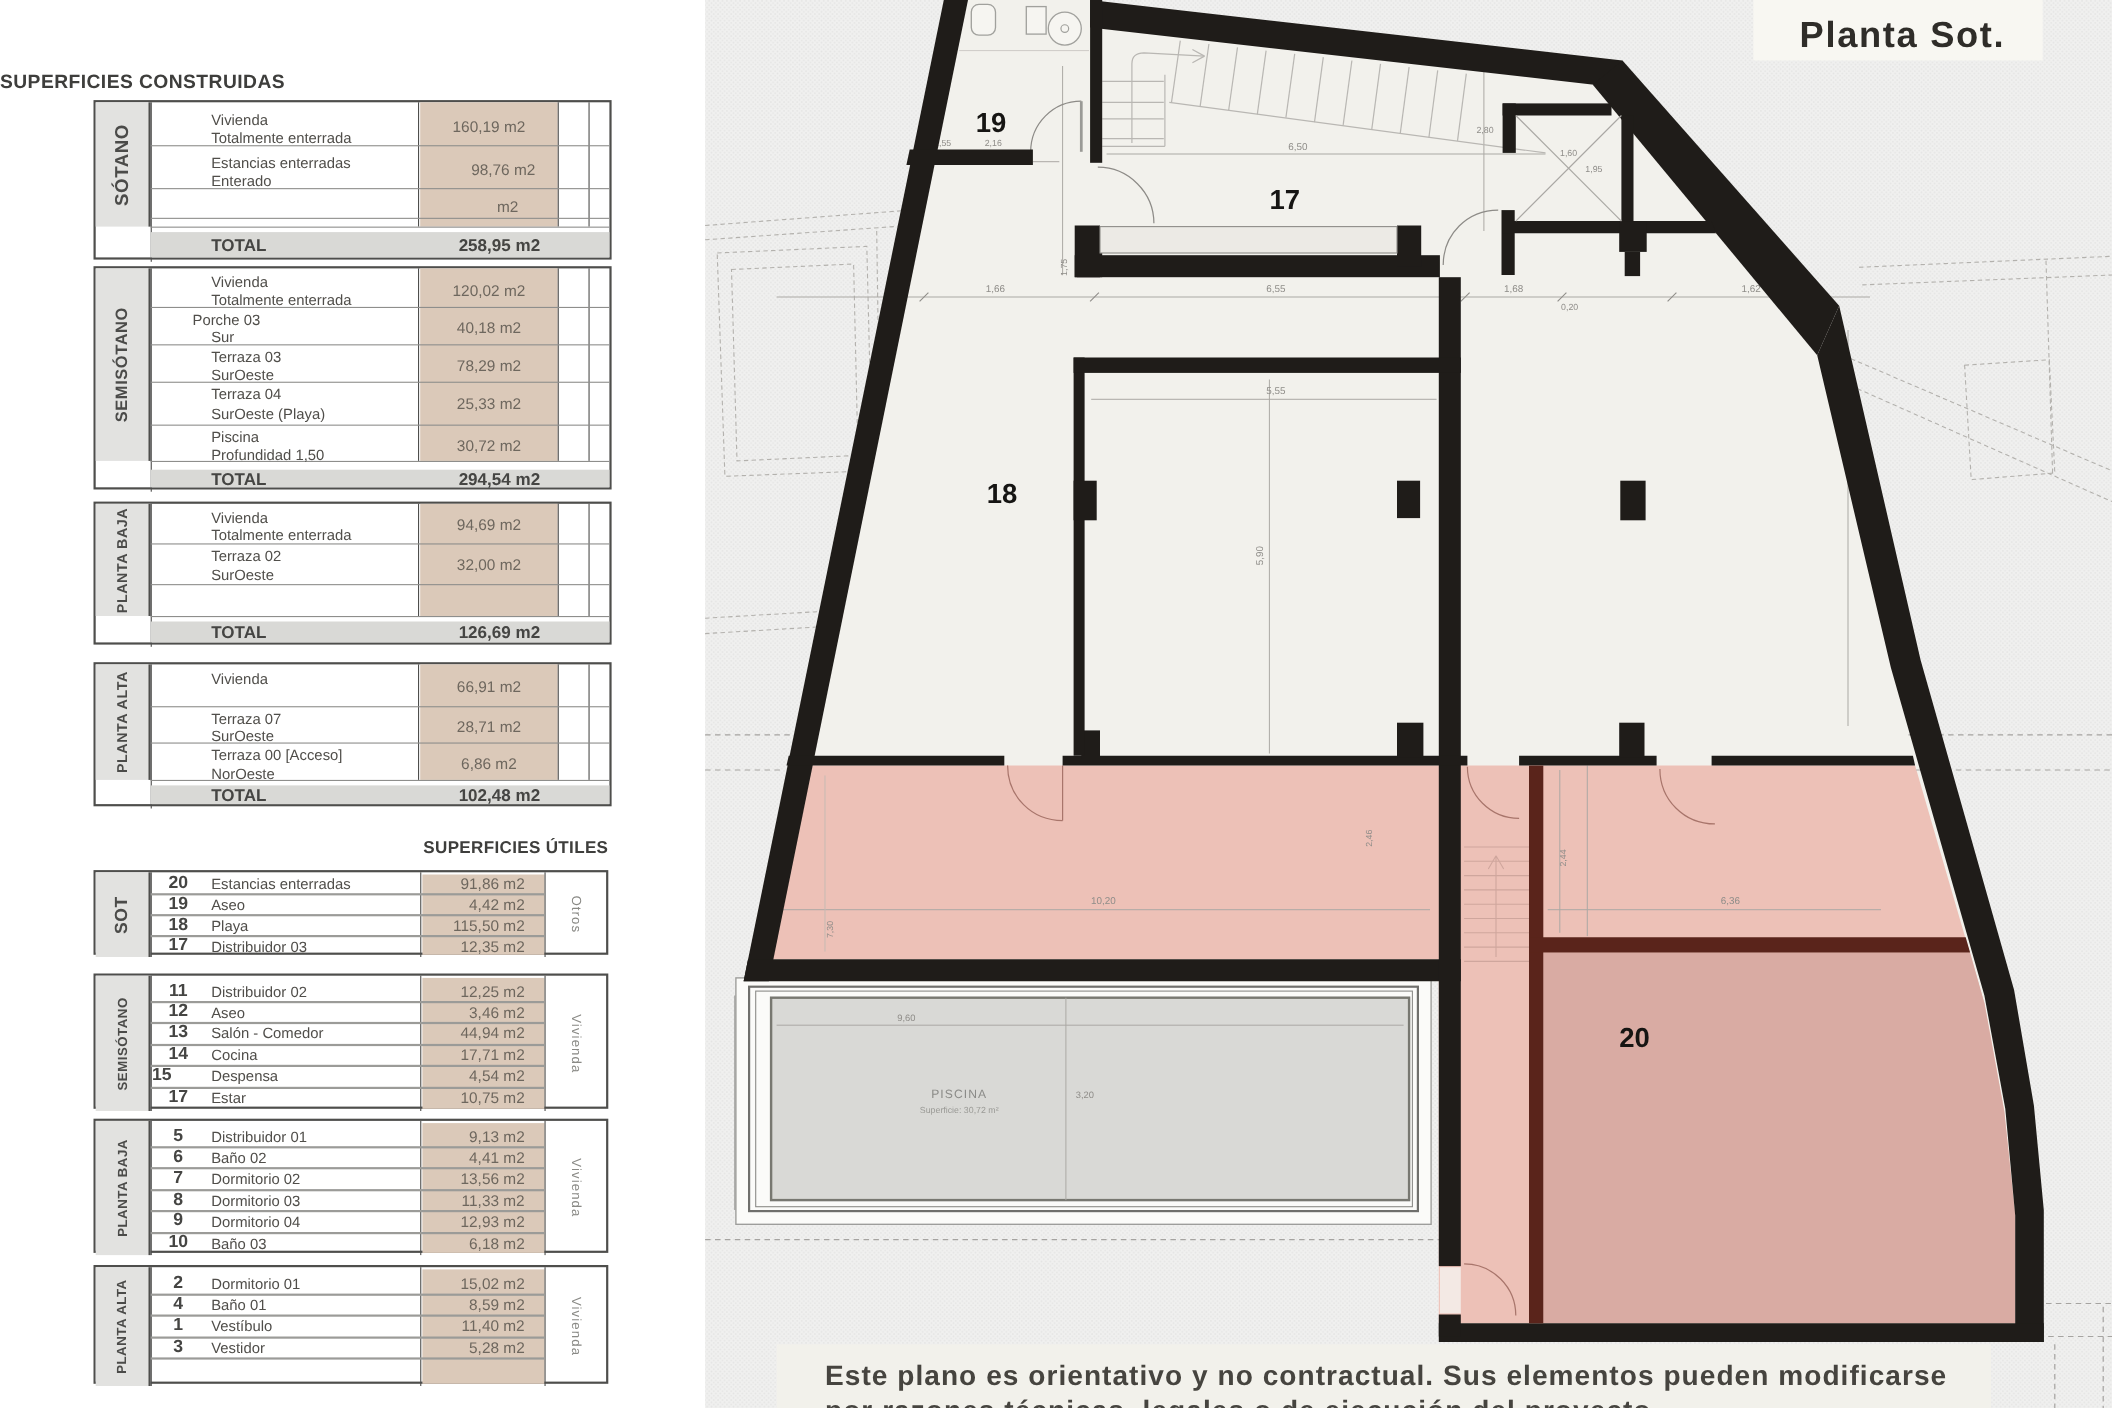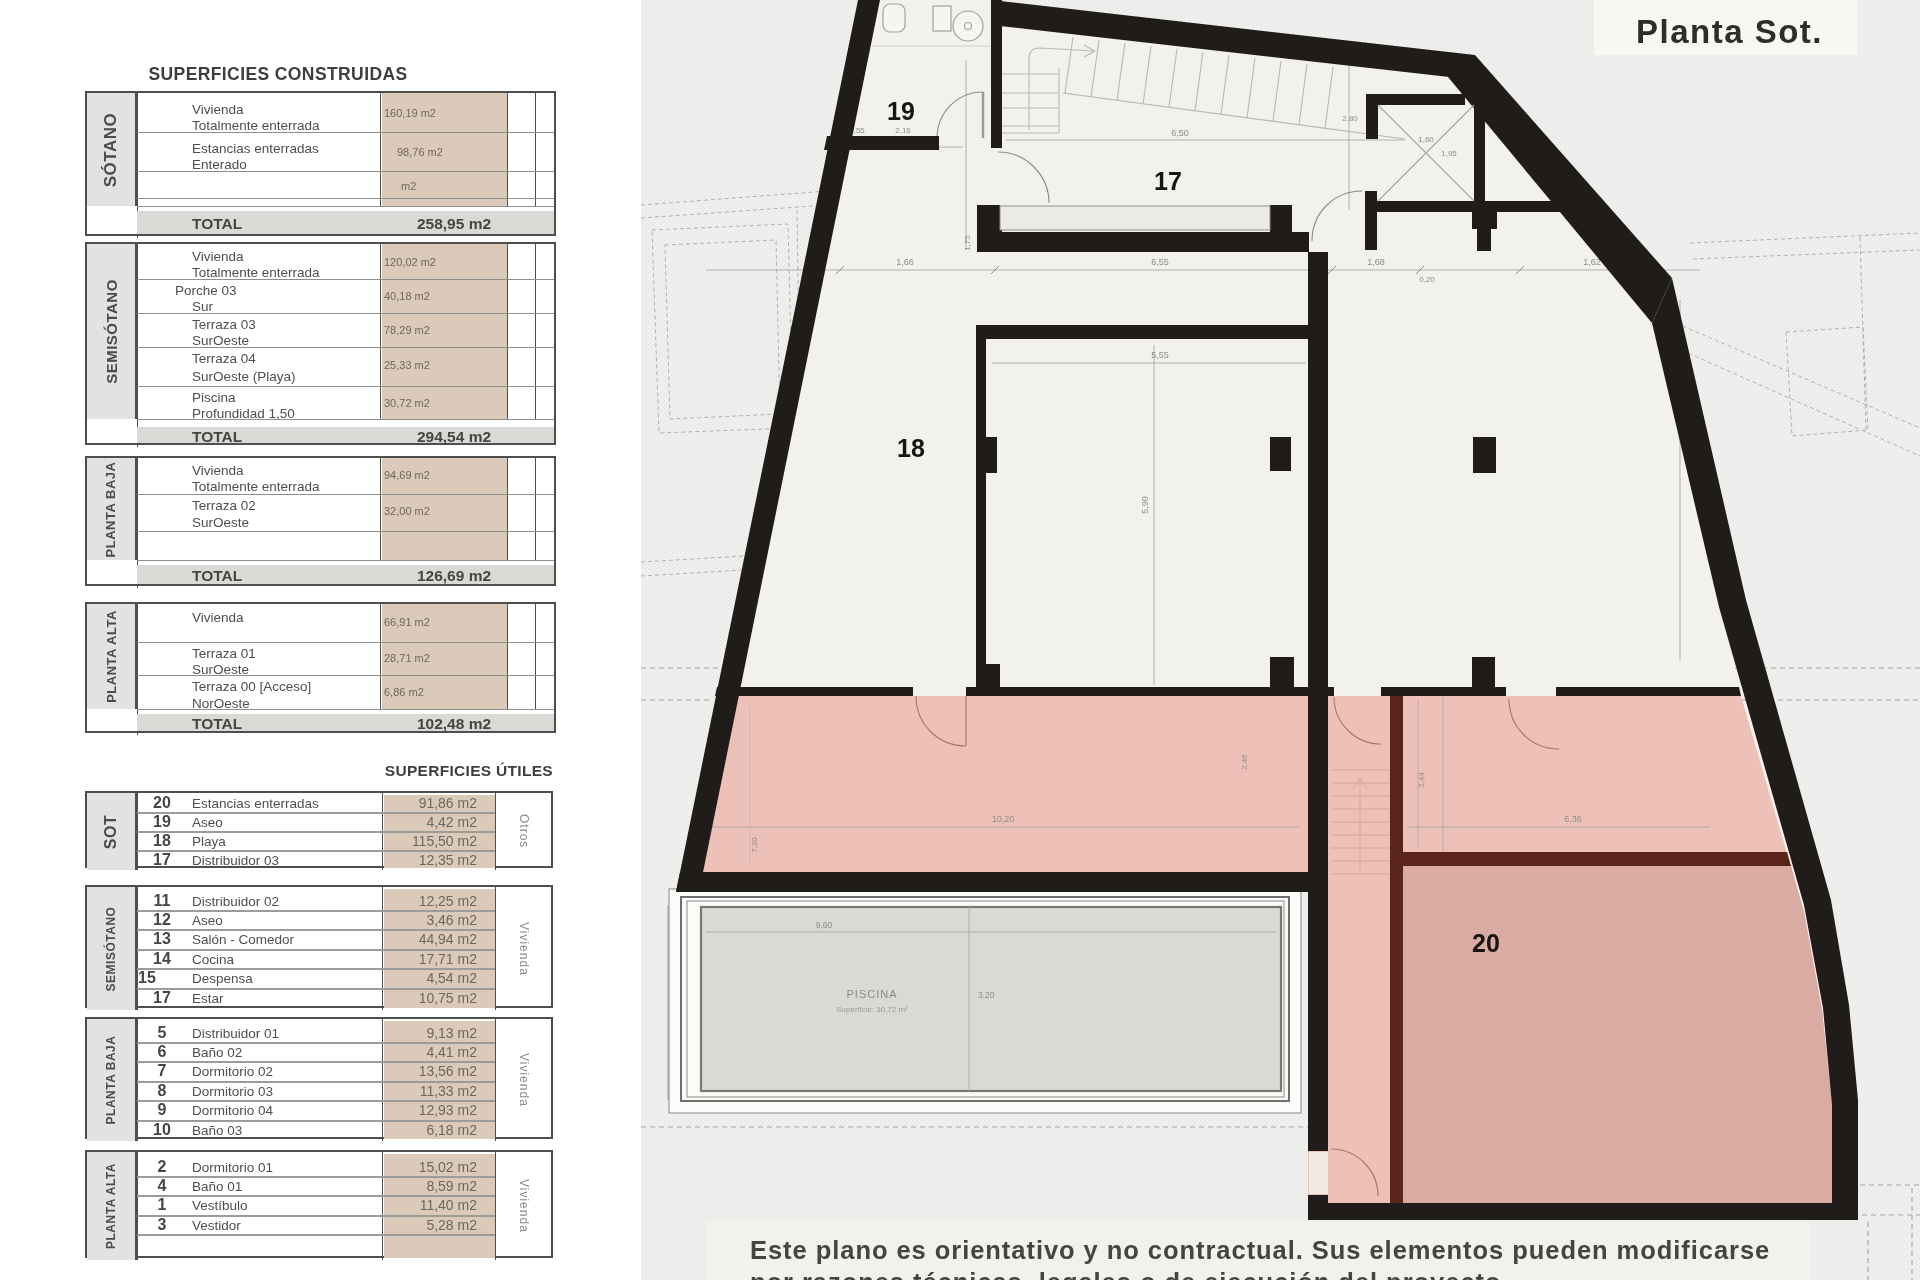--- a/index.html
+++ b/index.html
@@ -278,7 +278,7 @@
 <text x="750" y="1291" font-family="Liberation Sans,sans-serif" font-weight="bold" font-size="25.5" fill="#46443f" letter-spacing="0.95">por razones técnicas, legales o de ejecución del proyecto.</text>
 </svg>
 
-<div style="position:absolute;left:0;top:64px;width:556px;text-align:center;font-weight:bold;font-size:17.5px;color:#3e3e3c;letter-spacing:0.4px">SUPERFICIES CONSTRUIDAS</div>
+<div style="position:absolute;left:0;top:64px;width:556px;text-align:left;font-weight:bold;font-size:17.5px;color:#3e3e3c;letter-spacing:0.4px">SUPERFICIES CONSTRUIDAS</div>
 
 <div class="tb" style="left:85px;top:91px;width:471px;height:145px">
 <div class="lc" style="left:0;top:0;width:50px;height:113px">

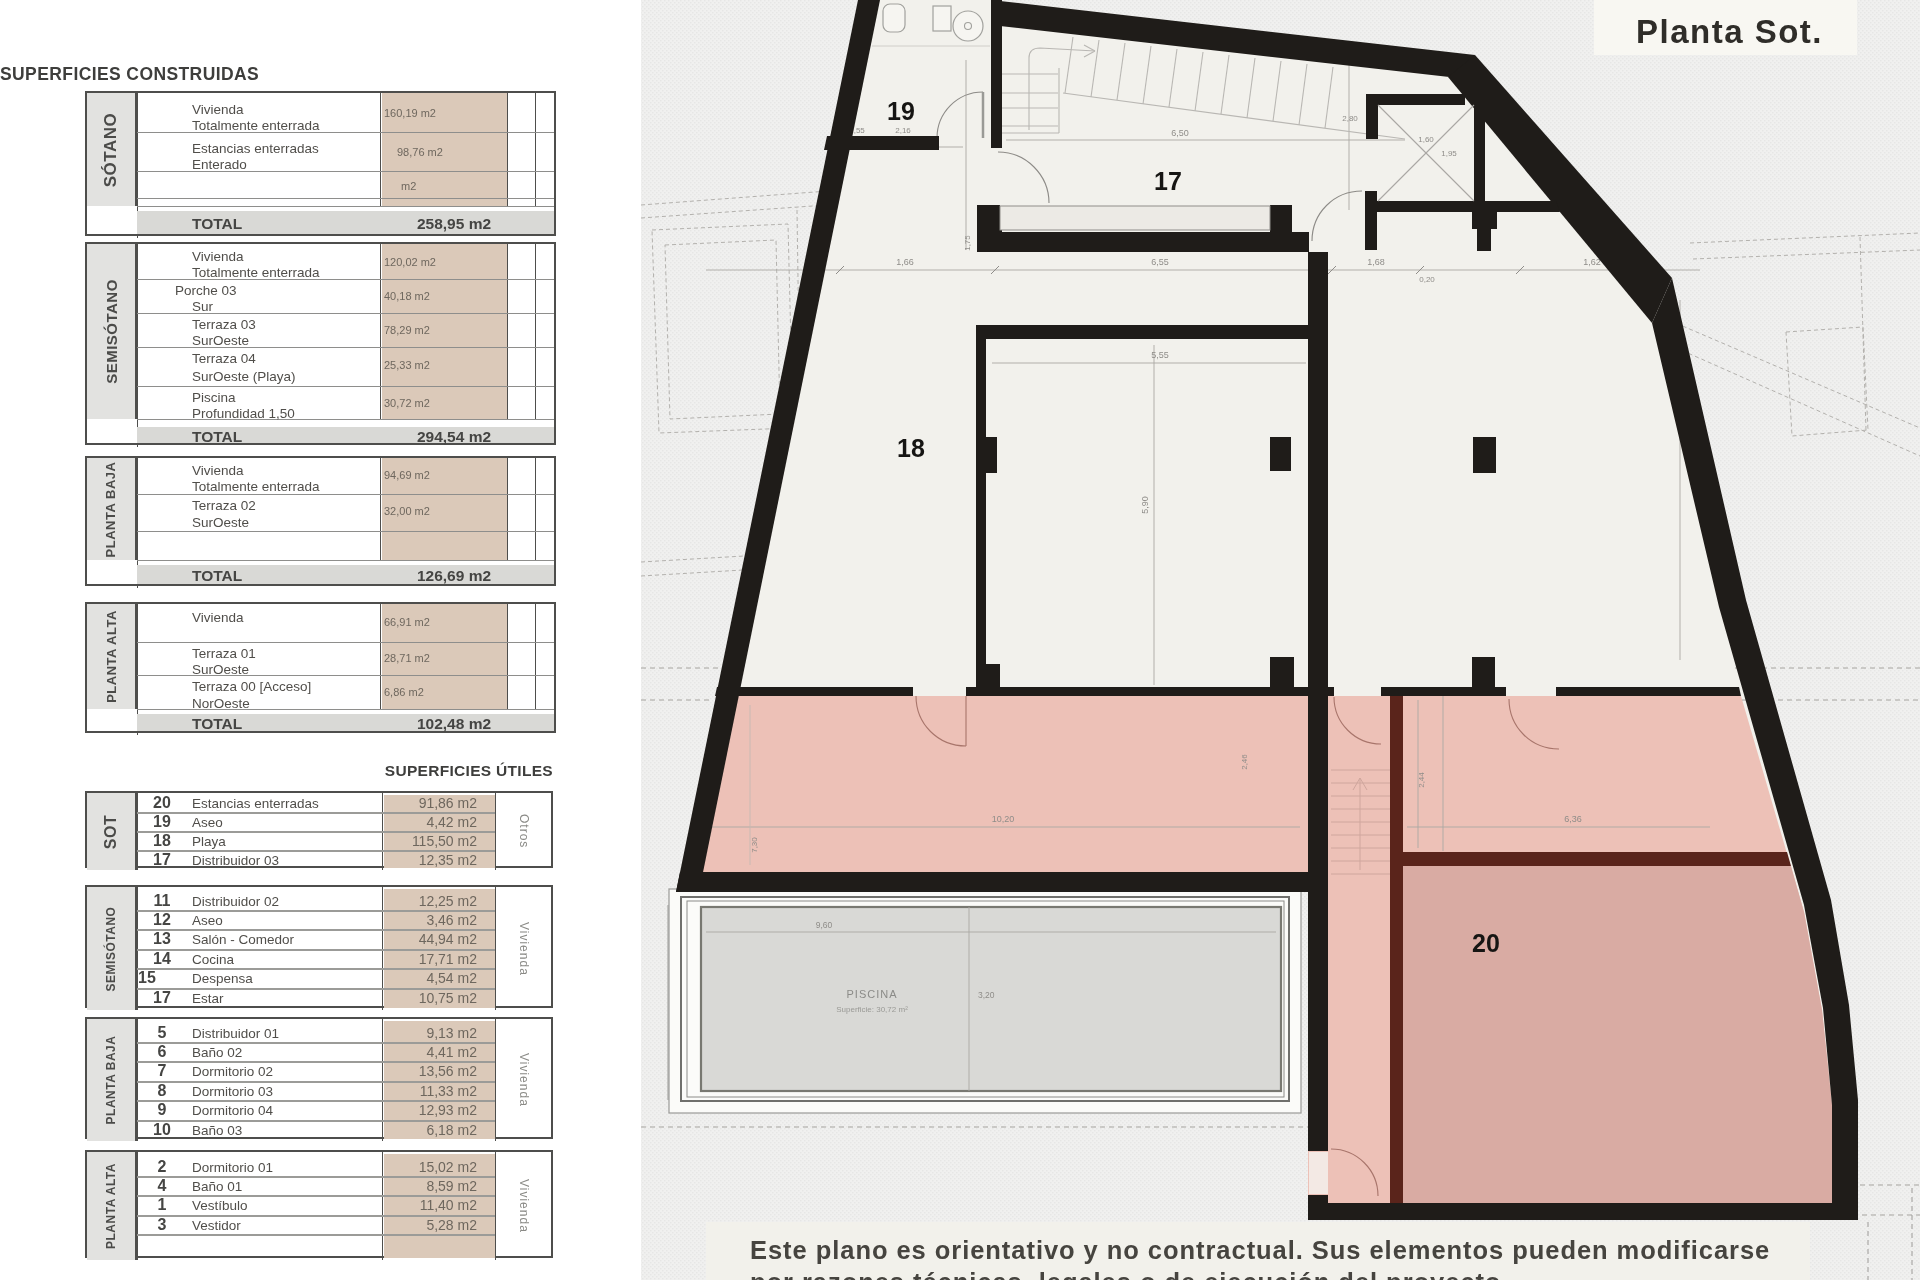--- a/index.html
+++ b/index.html
@@ -14,7 +14,7 @@
 .hl{height:0;border-top:1.8px solid #8e8e8c}
 .hl2{height:0;border-top:2px solid #9b9b98}
 .t{position:absolute;font-size:13.5px;color:#504e4a;white-space:nowrap}
-.v{position:absolute;font-size:11px;color:#6e675e;text-align:left;white-space:nowrap}
+.v{position:absolute;font-size:14px;color:#6e675e;text-align:center;white-space:nowrap}
 .v2{position:absolute;font-size:14px;color:#6e675e;text-align:right;white-space:nowrap}
 .n{position:absolute;font-size:16px;font-weight:bold;color:#454543;text-align:center}
 .tt{position:absolute;font-weight:bold;font-size:15.5px;color:#454543}

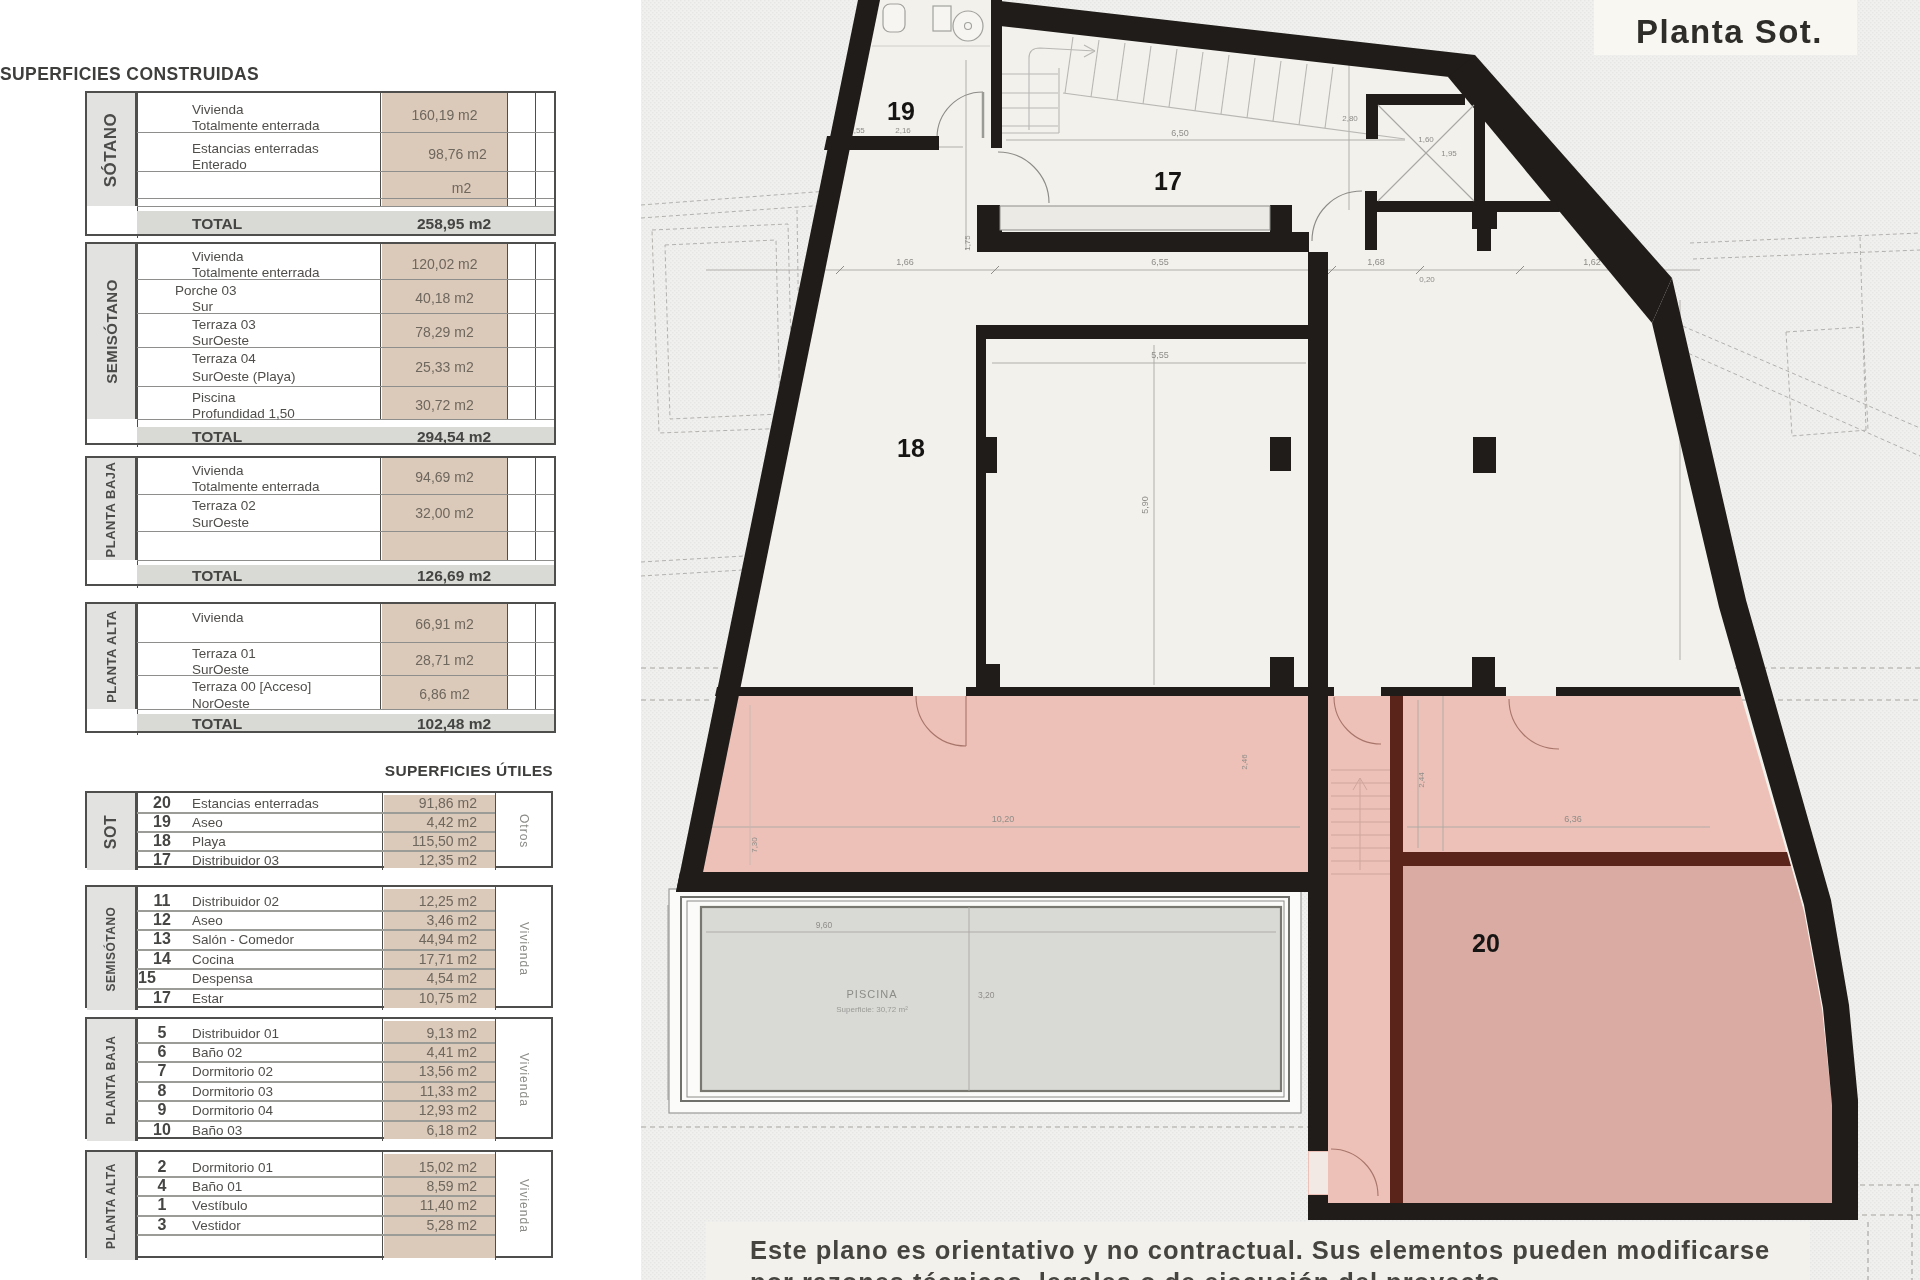--- a/index.html
+++ b/index.html
@@ -377,7 +377,7 @@
 <div style="position:absolute;left:50px;right:0;top:110px;bottom:0;background:#d9d9d6"></div>
 <div class="t" style="left:105px;top:6px">Vivienda</div>
 <div class="v" style="left:297px;width:121px;top:12px">66,91 m2</div>
-<div class="t" style="left:105px;top:42px">Terraza 01</div>
+<div class="t" style="left:105px;top:42px">Terraza 07</div>
 <div class="t" style="left:105px;top:58px">SurOeste</div>
 <div class="v" style="left:297px;width:121px;top:48px">28,71 m2</div>
 <div class="t" style="left:105px;top:75px">Terraza 00 [Acceso]</div>

